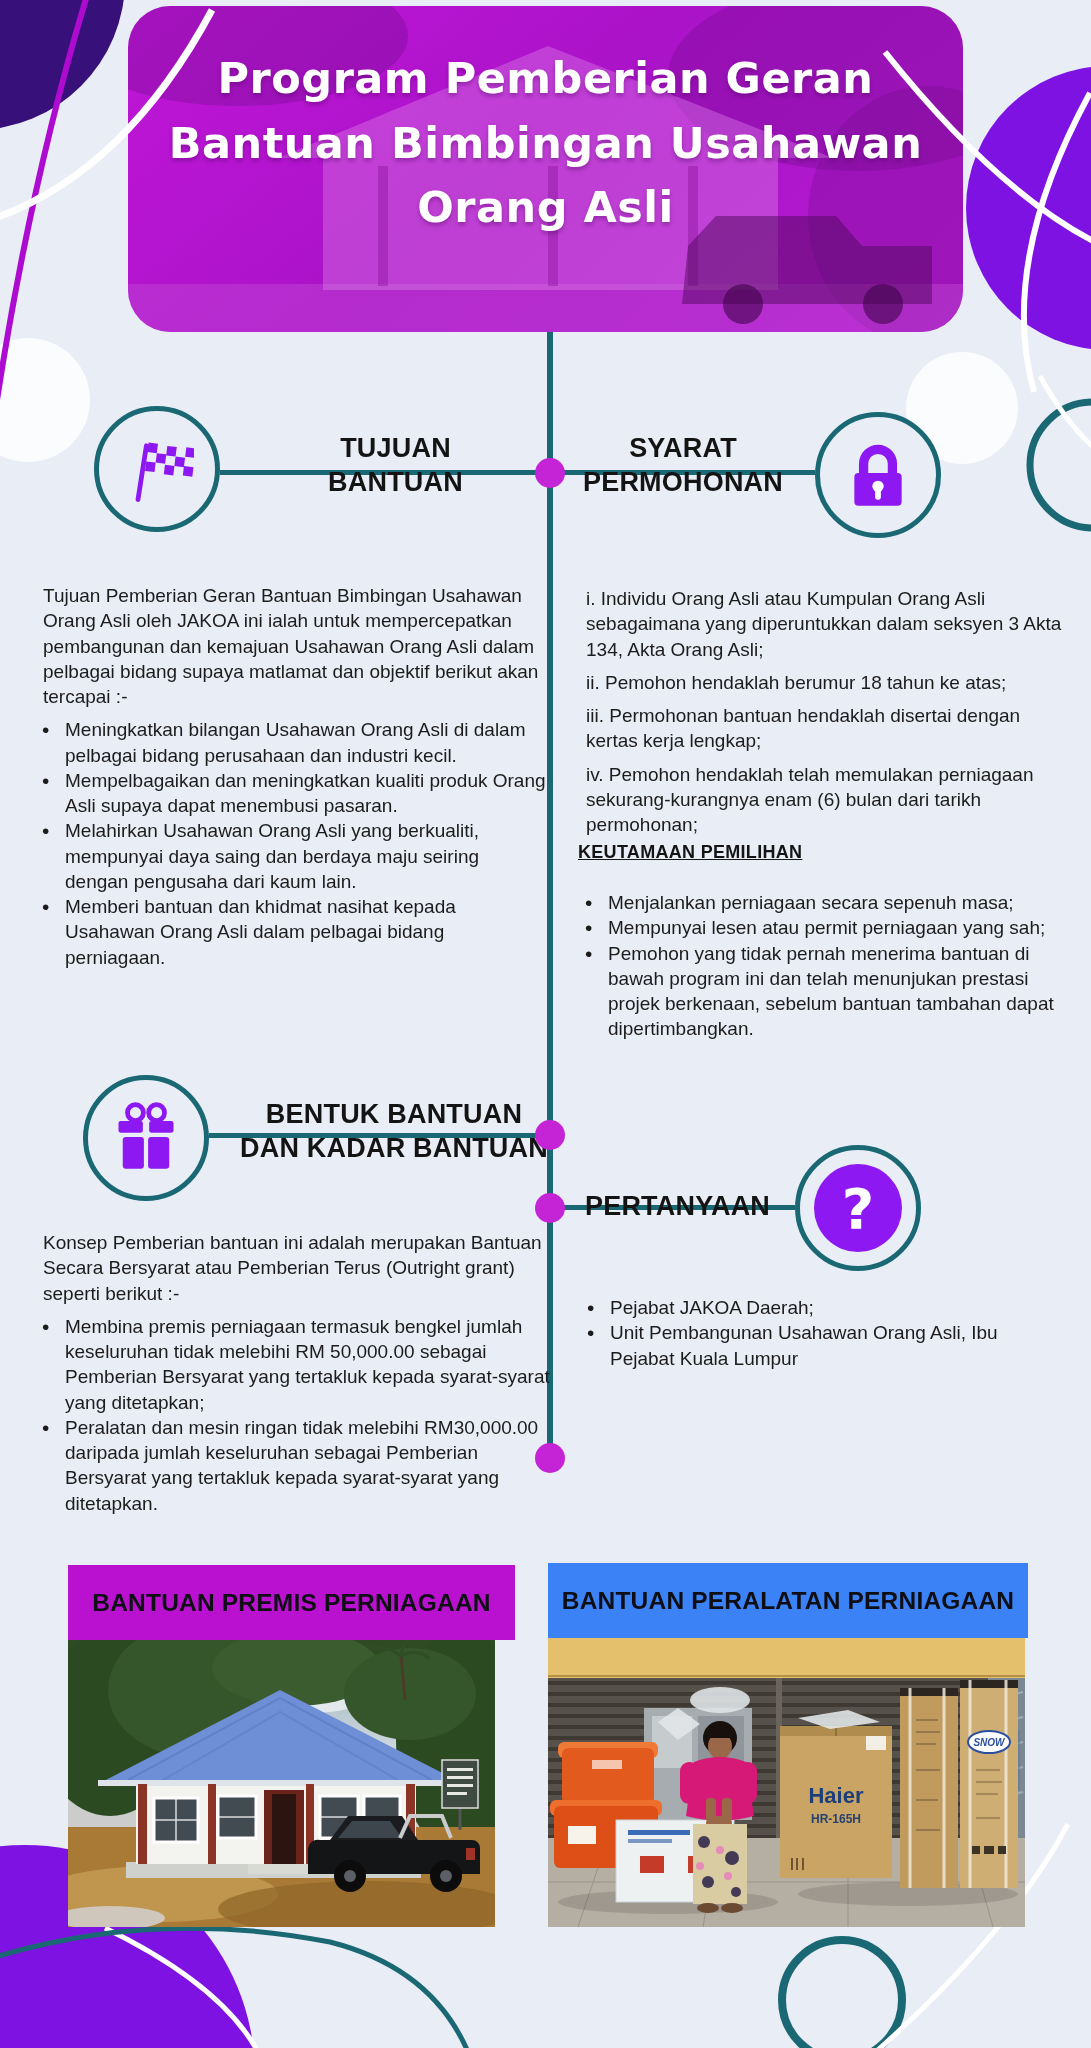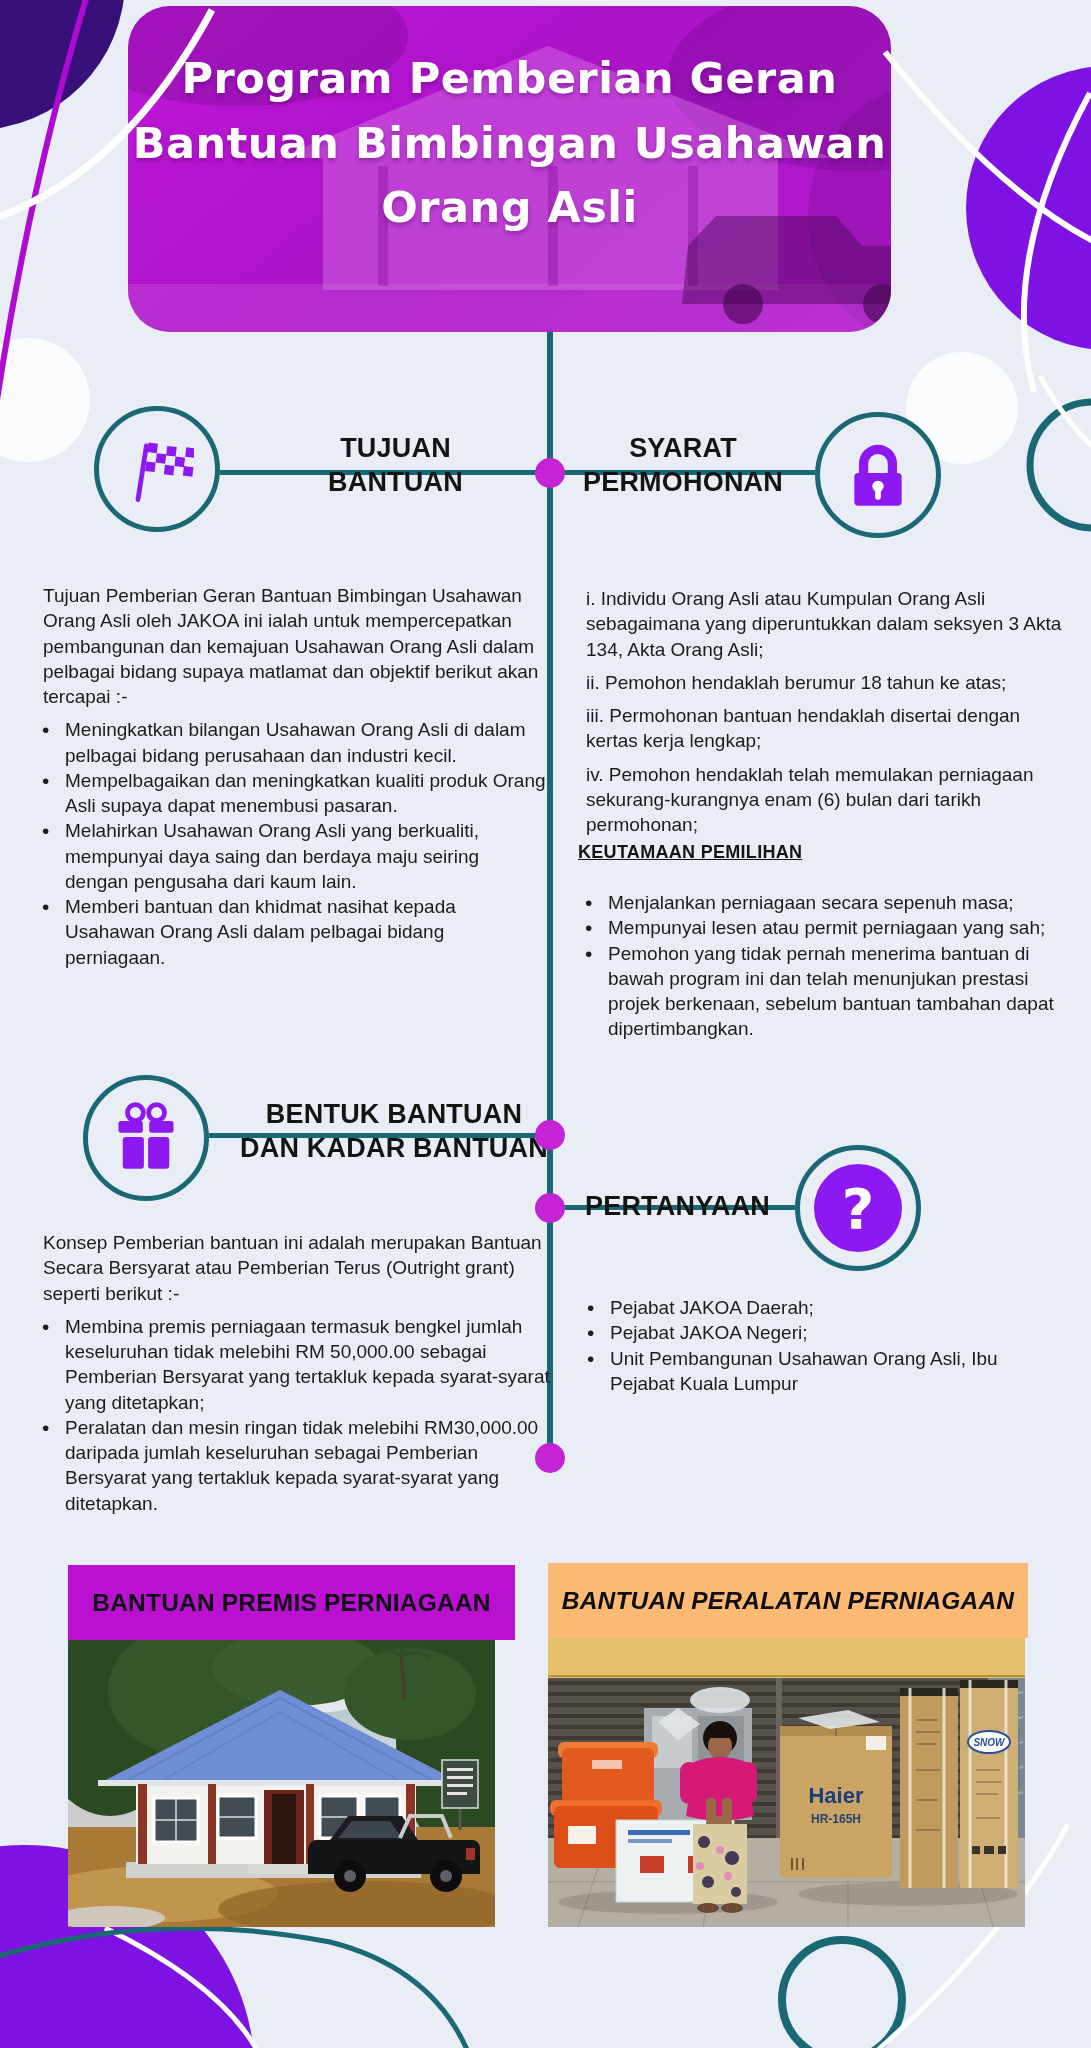--- a/index.html
+++ b/index.html
@@ -14,7 +14,7 @@
 
   
   .header-panel {
-    position:absolute; left:128px; top:6px; width:763px; height:326px;
+    position:absolute; left:128px; top:6px; width:835px; height:326px;
     border-radius:42px; overflow:hidden; z-index:2;
     background:linear-gradient(140deg,#c016d8 0%,#ab13c8 45%,#b31bd0 100%);
   }

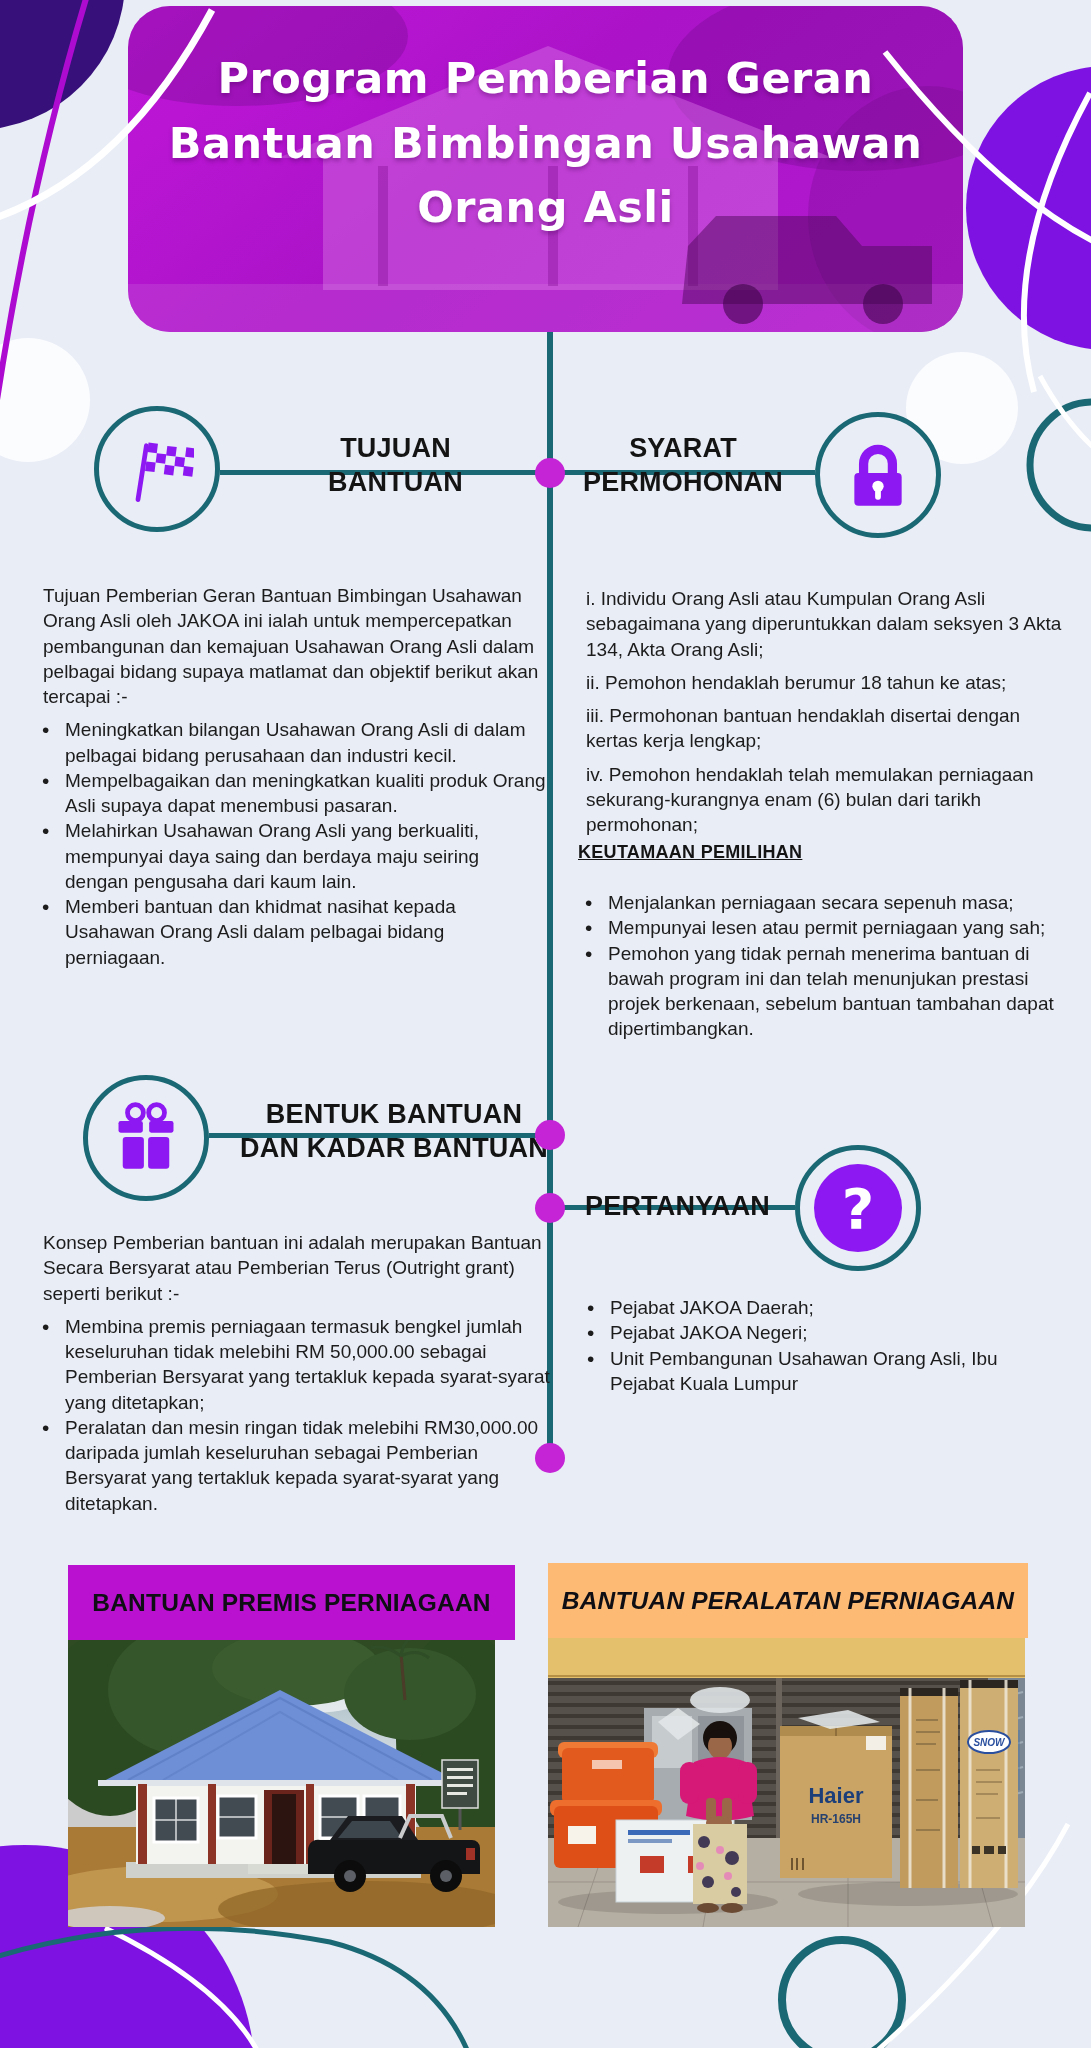--- a/index.html
+++ b/index.html
@@ -201,7 +201,6 @@
   <div class="body-text" style="left:580px; top:1293px; width:475px;">
     <ul class="blt">
       <li>Pejabat JAKOA Daerah;</li>
-      <li>Pejabat JAKOA Negeri;</li>
       <li>Unit Pembangunan Usahawan Orang Asli, Ibu Pejabat Kuala Lumpur</li>
     </ul>
   </div>

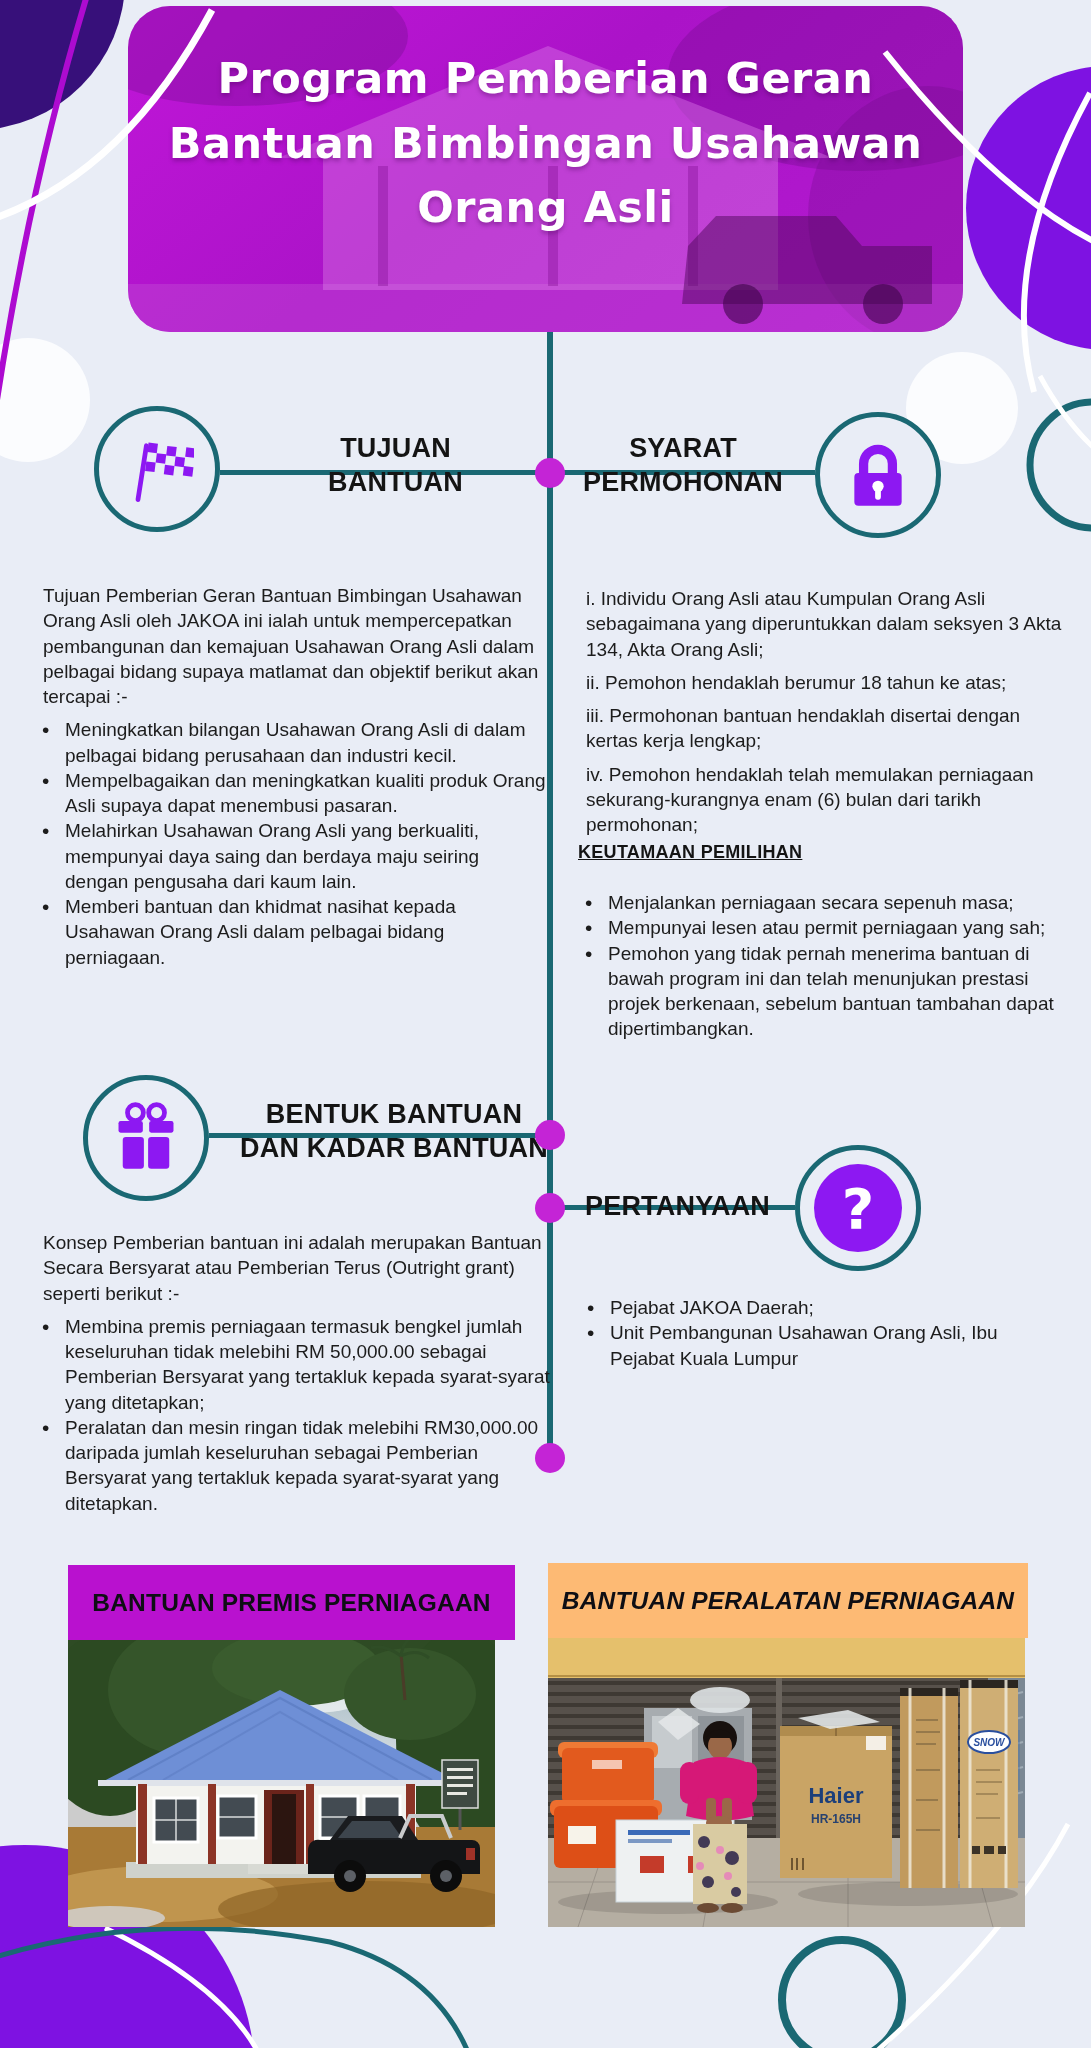--- a/index.html
+++ b/index.html
@@ -59,7 +59,7 @@
     font-weight:bold; font-size:24.5px; color:#0e0e14; letter-spacing:.2px;
   }
   #banner-left  { left:68px;  top:1565px; width:447px; background:#b911cf; }
-  #banner-right { left:548px; top:1563px; width:480px; background:#fdba74;font-style:italic; }
+  #banner-right { left:548px; top:1563px; width:480px; background:#3b82f6; }
 
   .photo { position:absolute; z-index:2; overflow:hidden; background:#ccc; }
   #photo-left  { left:68px;  top:1632px; width:427px; height:295px; }

